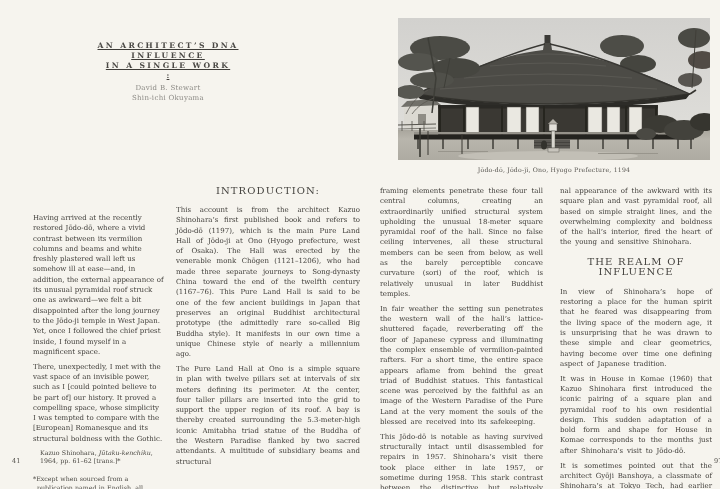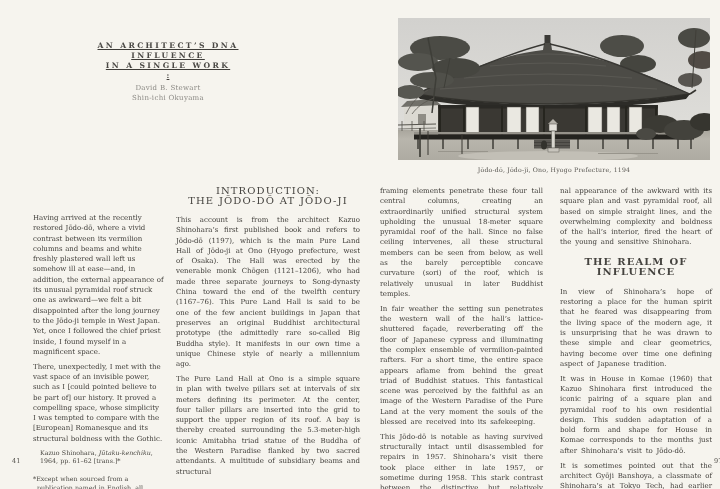--- a/index.html
+++ b/index.html
@@ -64,7 +64,6 @@
     <div class="col col-intro">
       <h2 class="colhead">
         <span>INTRODUCTION:</span>
-        <span>THE JŌDO-DŌ AT JŌDO-JI</span>
       </h2>
       <p>This account is from the architect Kazuo Shinohara’s first published book and refers to Jōdo-dō (1197), which is the main Pure Land Hall of Jōdo-ji at Ono (Hyogo prefecture, west of Osaka). The Hall was erected by the venerable monk Chōgen (1121–1206), who had made three separate journeys to Song-dynasty China toward the end of the twelfth century (1167–76). This Pure Land Hall is said to be one of the few ancient buildings in Japan that preserves an original Buddhist architectural prototype (the admittedly rare so-called Big Buddha style). It manifests in our own time a unique Chinese style of nearly a millennium ago.</p>
       <p>The Pure Land Hall at Ono is a simple square in plan with twelve pillars set at intervals of six meters defining its perimeter. At the center, four taller pillars are inserted into the grid to support the upper region of its roof. A bay is thereby created surrounding the 5.3-meter-high iconic Amitabha triad statue of the Buddha of the Western Paradise flanked by two sacred attendants. A multitude of subsidiary beams and structural</p>

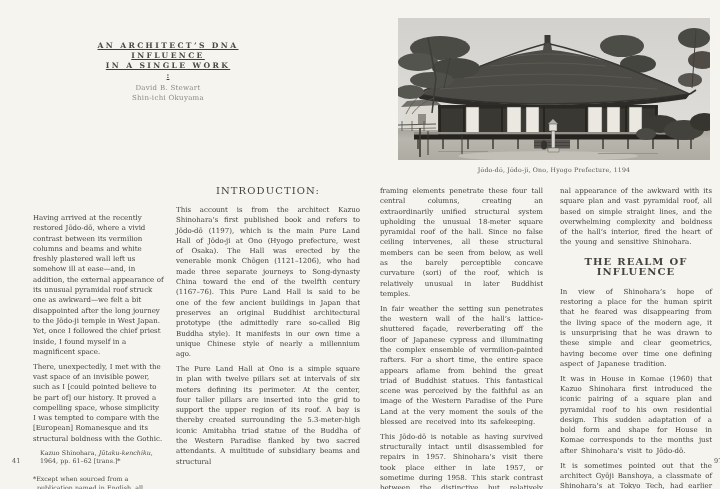--- a/index.html
+++ b/index.html
@@ -23,7 +23,7 @@
   .col-b     { left:560px; top:186px; width:152px; text-align:justify; word-spacing:1.6px; }
   .colhead { font-weight:normal; font-size:10px; letter-spacing:1.1px; line-height:10px; text-align:center; color:#45433f; margin:0 0 9px 0; word-spacing:0.4px; }
   .colhead span { display:block; }
-  .colhead-mid { margin:9px 0 10px 0;font-weight:bold; }
+  .colhead-mid { margin:9px 0 10px 0; }
   .citation { font-size:6.3px; line-height:8.6px; padding-left:7px; margin:1px 0 0 0 !important; color:#4a4843; word-spacing:0.2px; }
   .footnote { font-size:6.3px; line-height:8.8px; margin:9px 0 0 0 !important; color:#4a4843; padding-left:4px; text-indent:-4px; word-spacing:0.2px; }
   .pagenum { position:absolute; font-size:6.6px; color:#55534e; }

